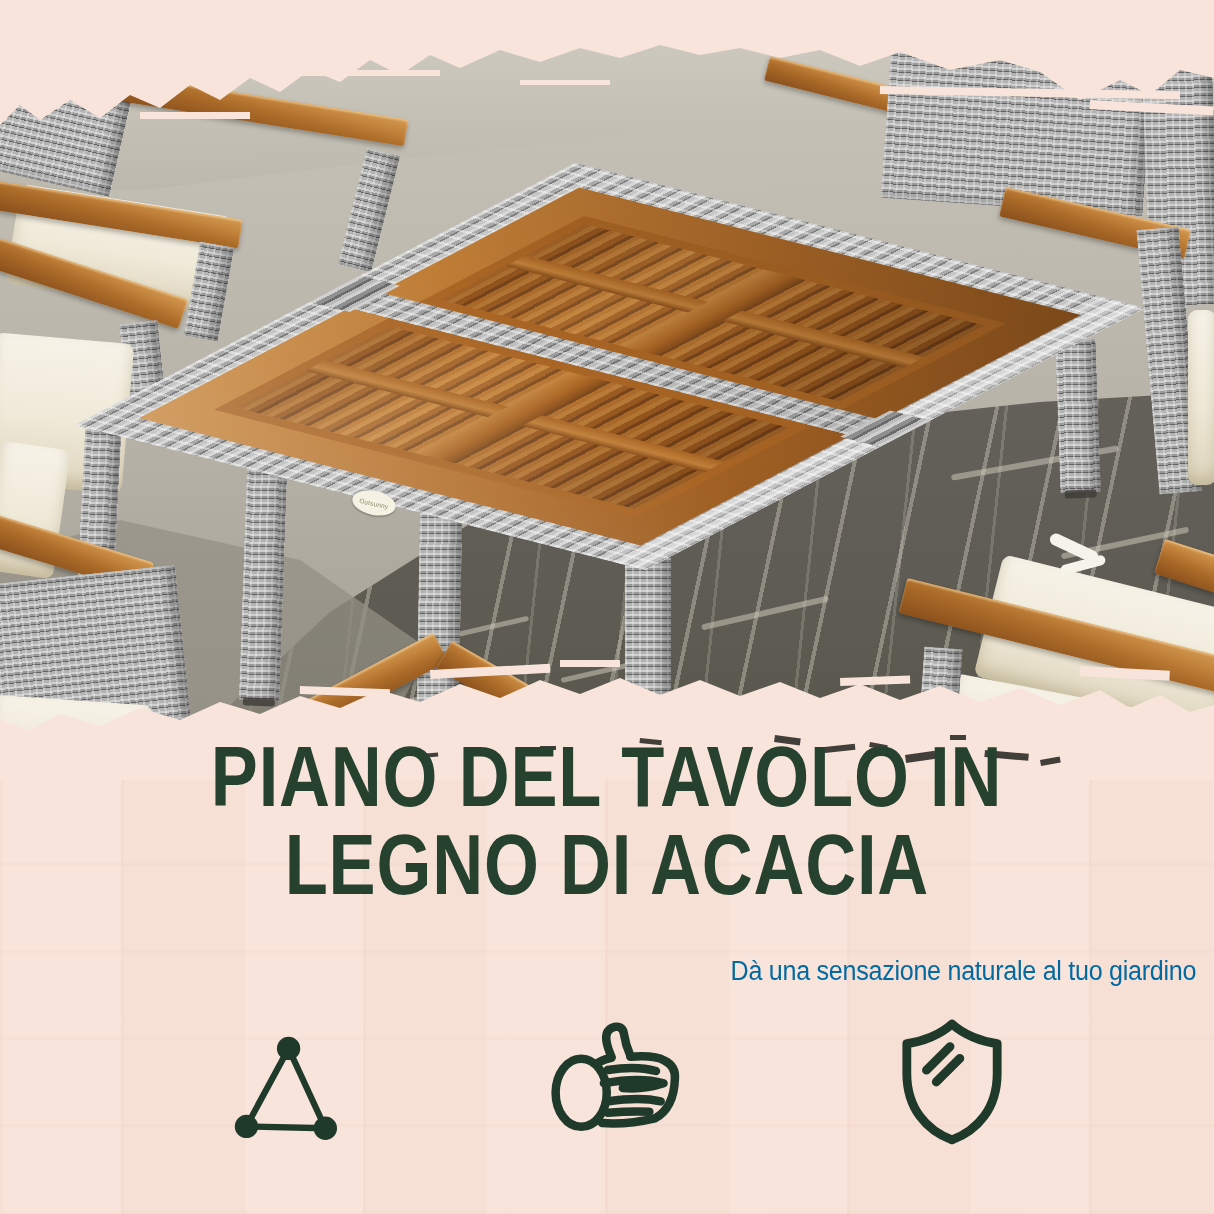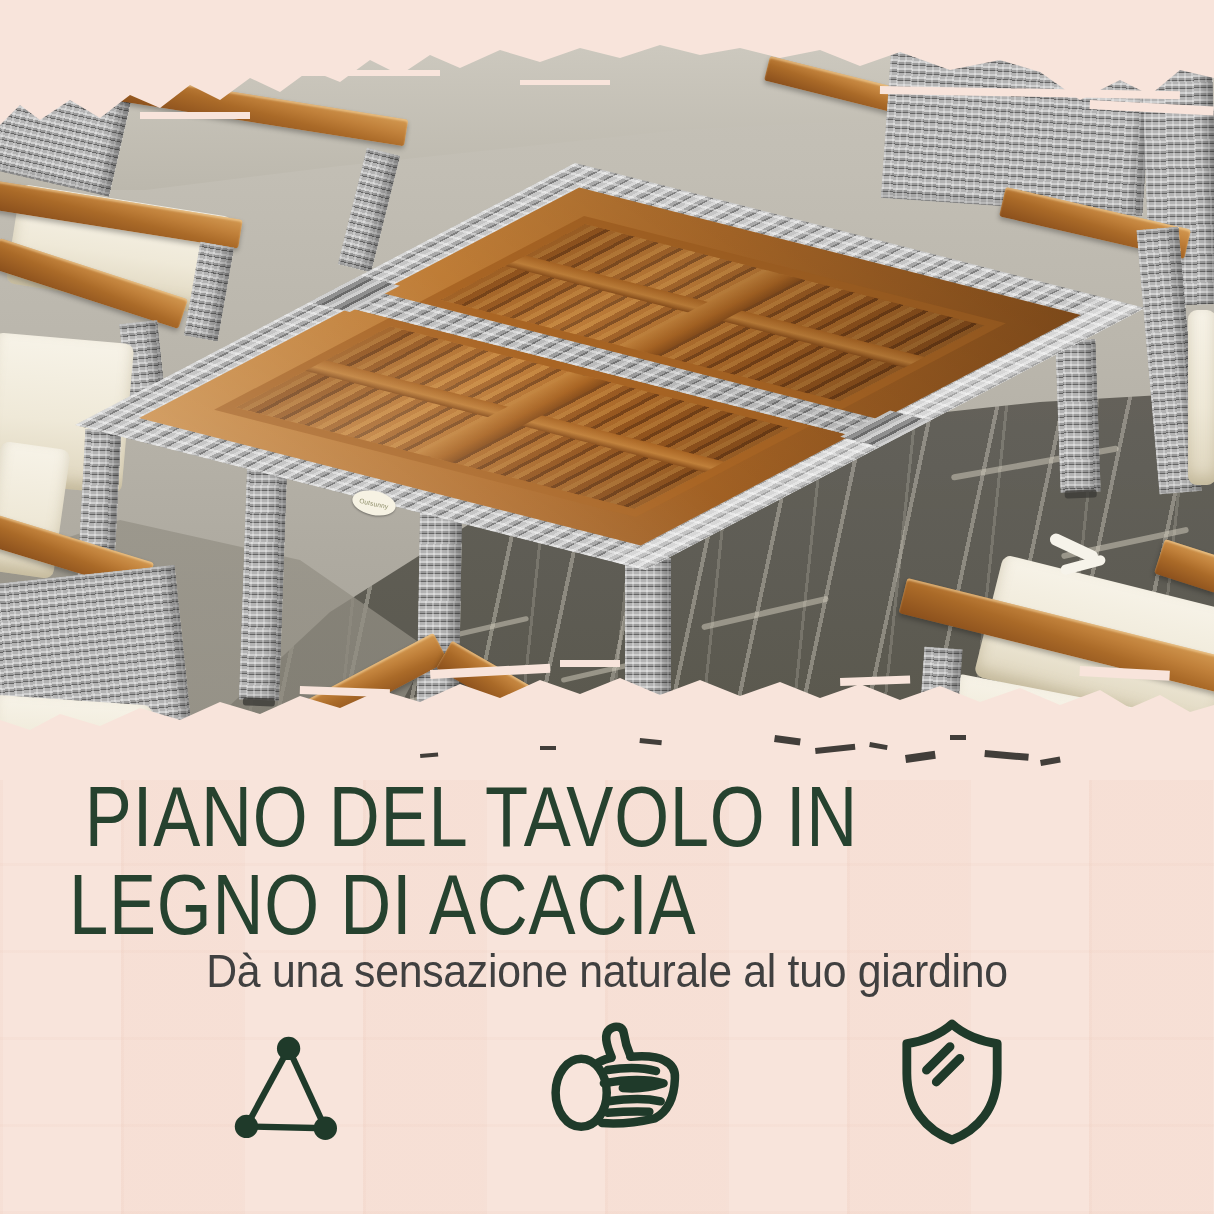--- a/index.html
+++ b/index.html
@@ -67,8 +67,8 @@
   .brush-bottom{top:650px;height:130px;}
   
   .content{position:absolute;inset:0;z-index:10;pointer-events:none;}
-  .title{position:absolute;top:772px;left:0;width:100%;margin:0;text-align:left;
-    color:#26422f;font-weight:400;font-size:86px;line-height:88px;letter-spacing:1px;}
+  .title{position:absolute;top:732px;left:0;width:100%;margin:0;text-align:center;
+    color:#26422f;font-weight:700;font-size:86px;line-height:88px;letter-spacing:1px;}
   .t-line{display:inline-block;transform:scaleX(.82);transform-origin:center;white-space:nowrap;}
   .subtitle{position:absolute;top:948px;left:0;width:100%;margin:0;text-align:center;
     color:#404040;font-size:46px;line-height:46px;letter-spacing:-.3px;}

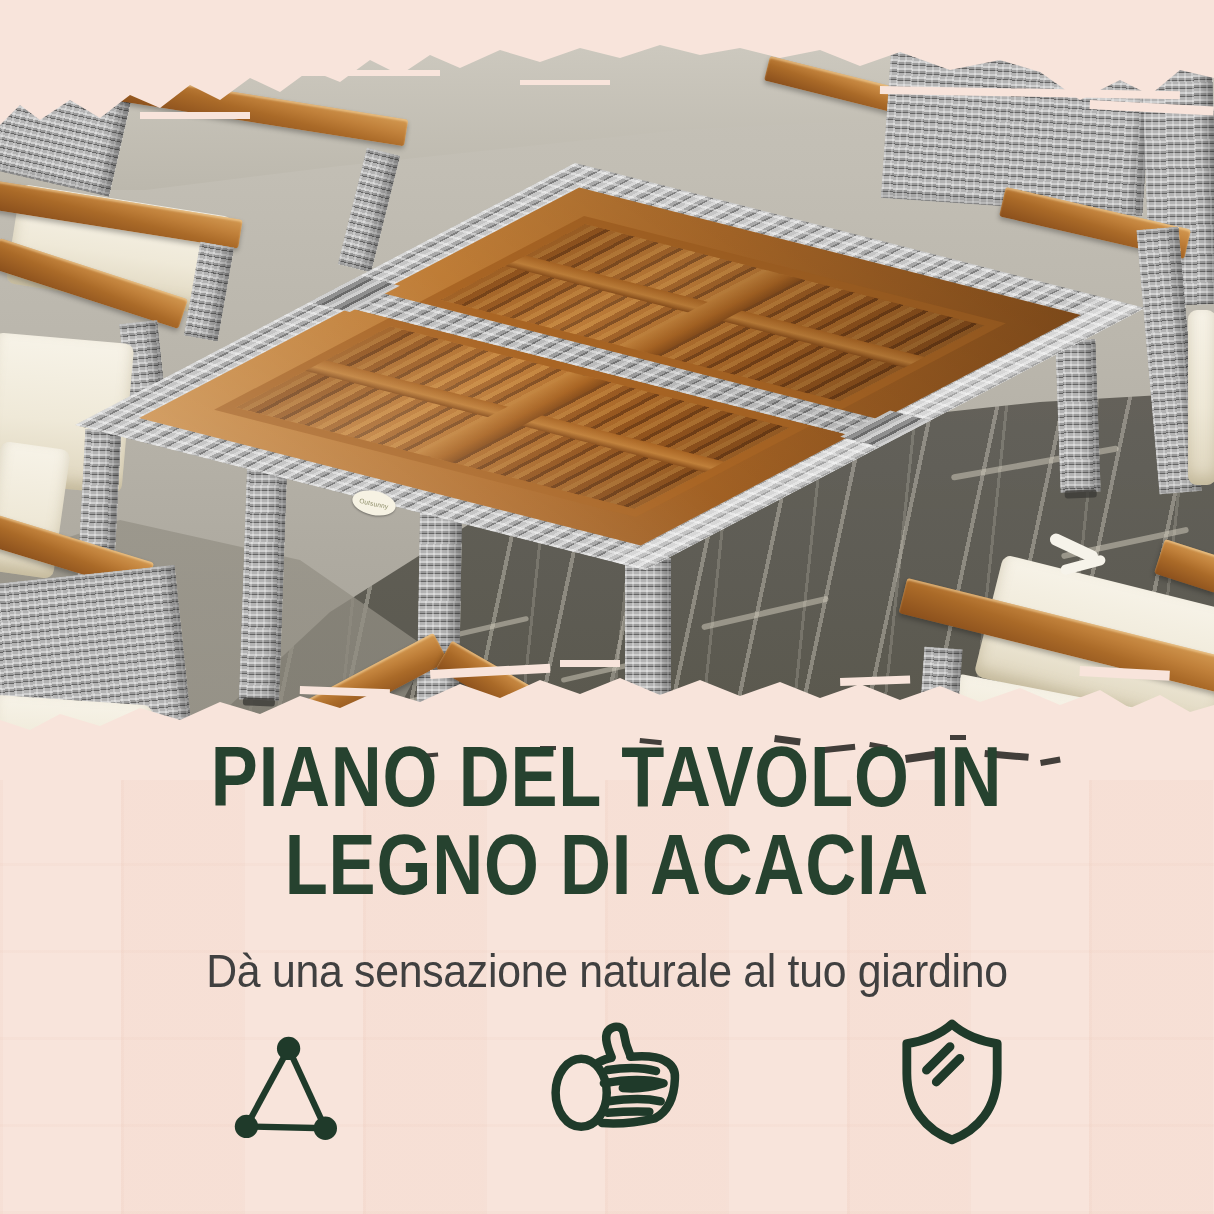--- a/index.html
+++ b/index.html
@@ -70,8 +70,8 @@
   .title{position:absolute;top:732px;left:0;width:100%;margin:0;text-align:center;
     color:#26422f;font-weight:700;font-size:86px;line-height:88px;letter-spacing:1px;}
   .t-line{display:inline-block;transform:scaleX(.82);transform-origin:center;white-space:nowrap;}
-  .subtitle{position:absolute;top:948px;left:0;width:100%;margin:0;text-align:center;
-    color:#404040;font-size:46px;line-height:46px;letter-spacing:-.3px;}
+  .subtitle{position:absolute;top:948px;left:0;width:100%;margin:0;text-align:right;
+    color:#0369a1;font-size:27px;line-height:46px;letter-spacing:-.3px;}
   .s-line{display:inline-block;transform:scaleX(.93);transform-origin:center;white-space:nowrap;}
   .features{position:absolute;left:0;top:1010px;width:100%;height:160px;}
   .feature{position:absolute;}

